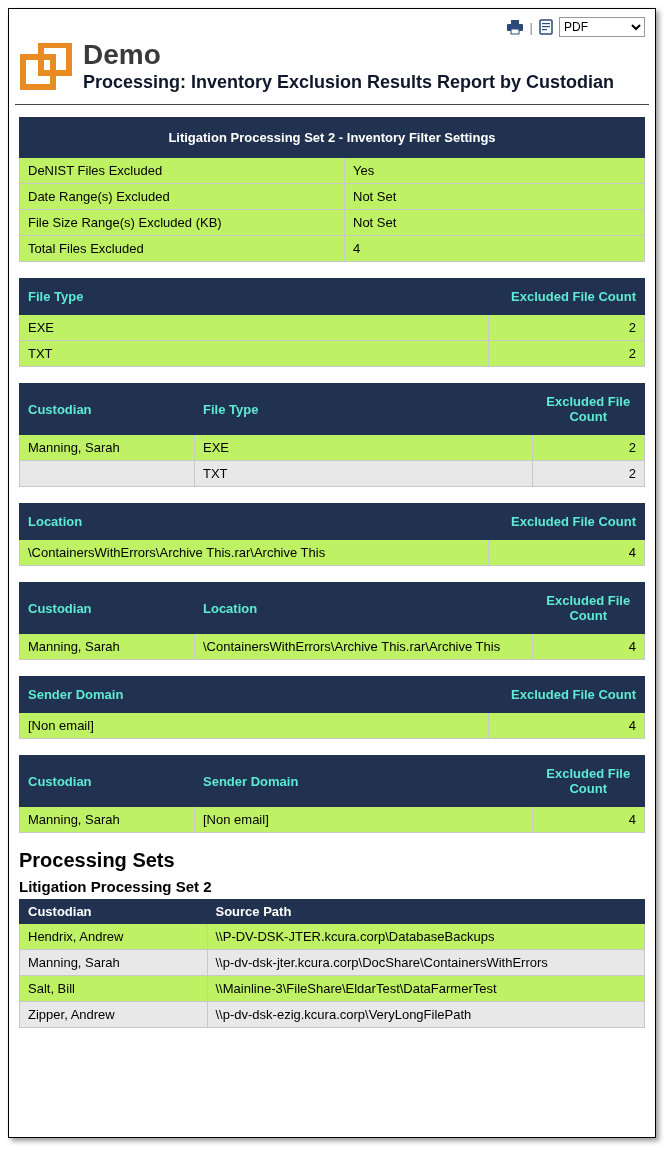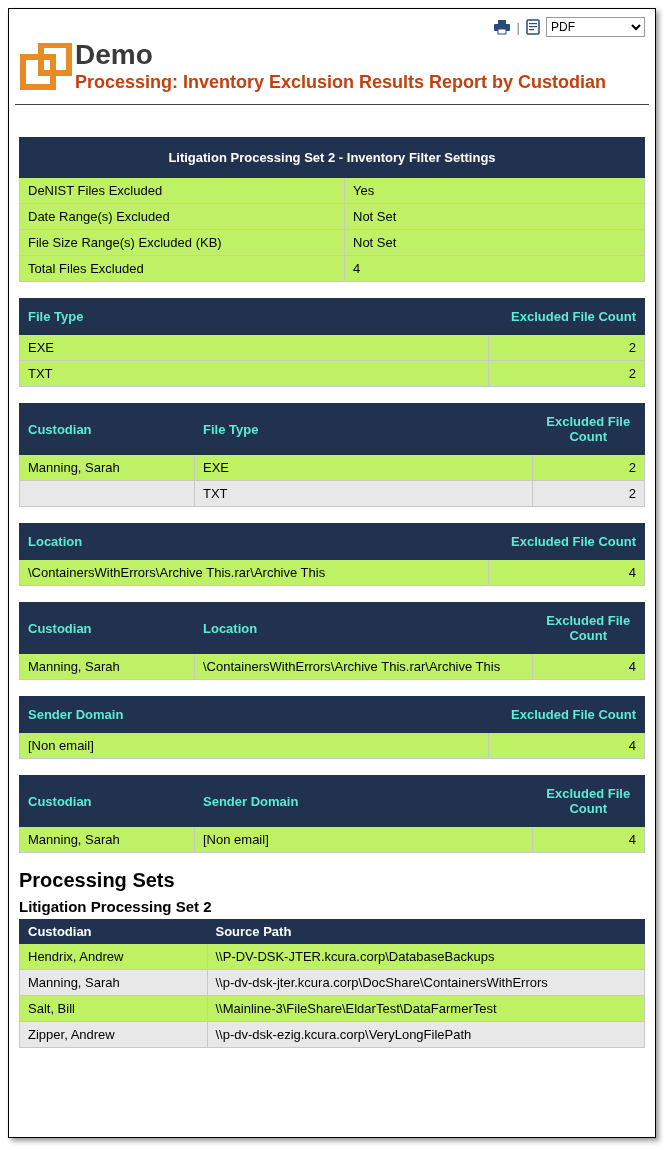--- a/index.html
+++ b/index.html
@@ -30,7 +30,7 @@
   }
   .toolbar .sep { color: #888; }
   .toolbar select {
-    width: 99px;
+    width: 86px;
     height: 20px;
     font-size: 12px;
     border: 1px solid #999;

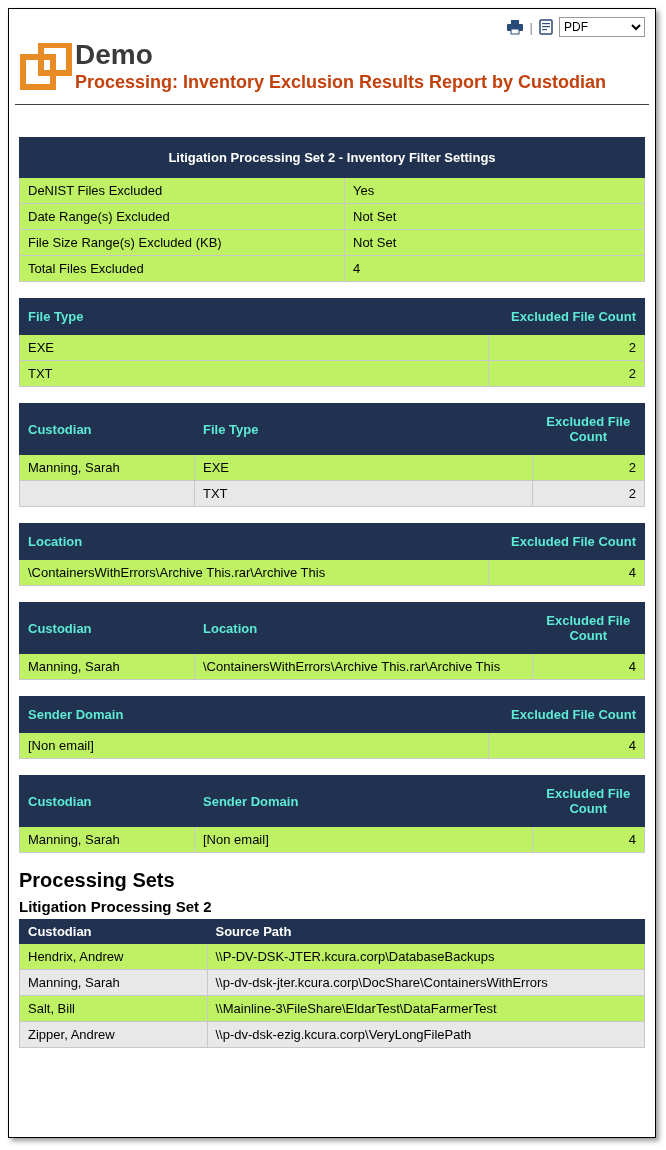--- a/index.html
+++ b/index.html
@@ -40,9 +40,10 @@
   .header {
     display: flex;
     align-items: flex-start;
+    gap: 8px;
     padding: 0 4px 6px 4px;
     border-bottom: 1px solid #444;
-    margin-bottom: 32px;
+    margin-bottom: 12px;
   }
   .logo { flex-shrink: 0; margin-top:2px; }
   .title-block { }

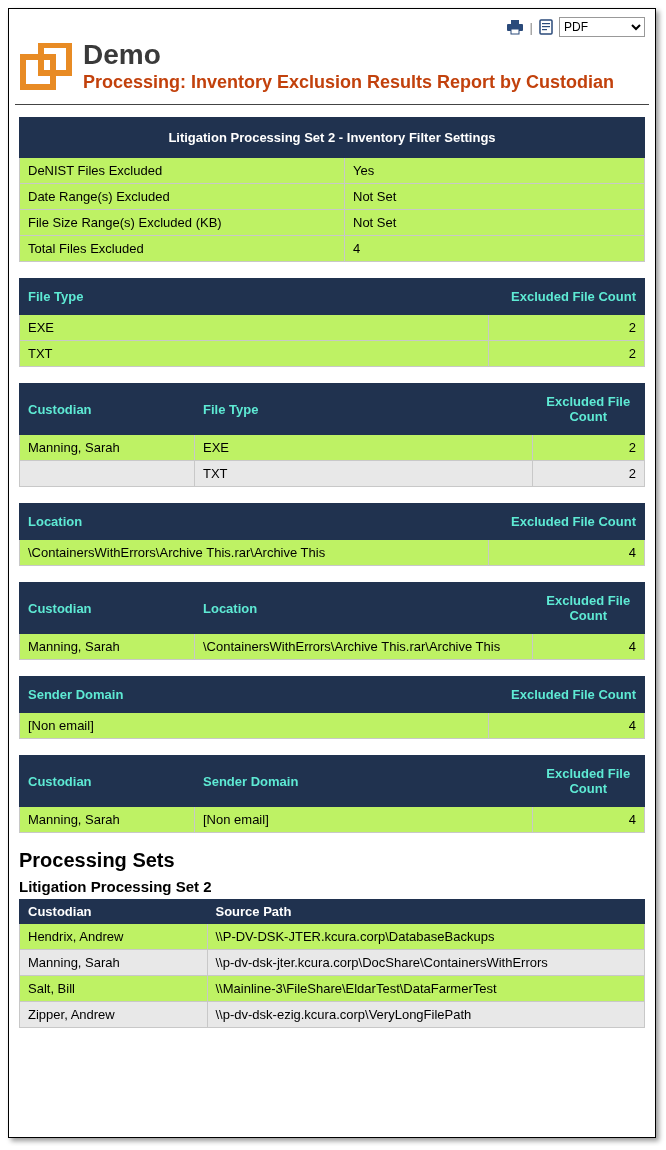--- a/index.html
+++ b/index.html
@@ -57,7 +57,7 @@
   .title-sub {
     font-size: 18px;
     font-weight: bold;
-    color: #c2410c;
+    color: #0f172a;
     line-height: 1.3;
   }
   .content { padding: 0 4px; }

